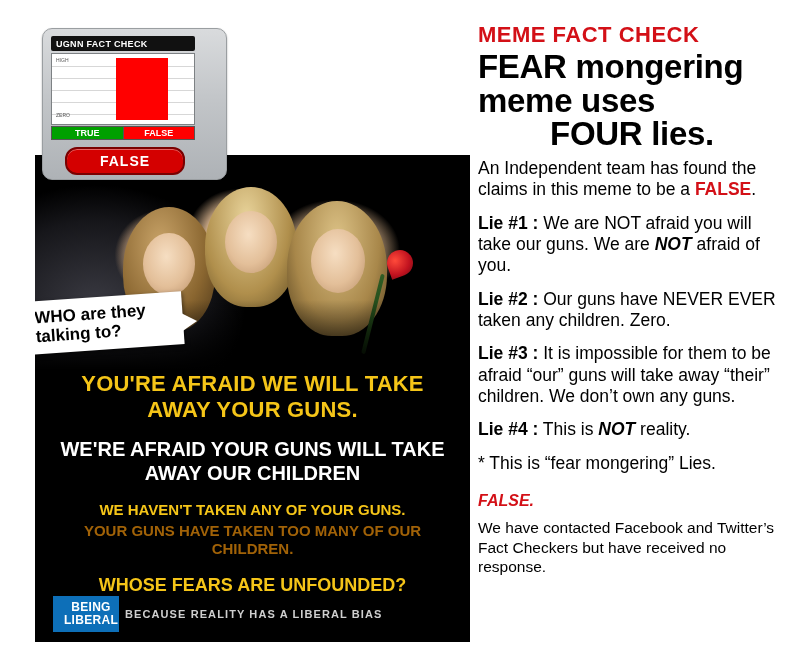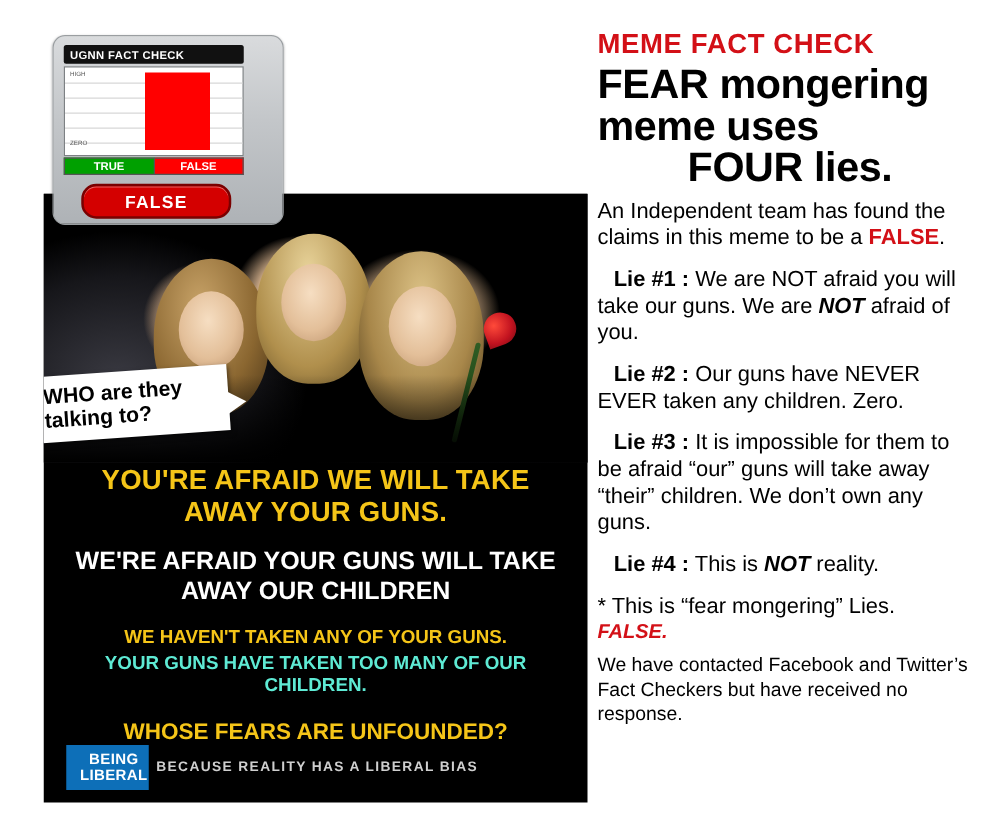--- a/index.html
+++ b/index.html
@@ -348,7 +348,7 @@
     color: #000;
     margin: 0 0 12px 0;
   }
-  .lie-label { font-weight: bold; margin-left: 13px; }
+  .lie-label { font-weight: bold; }
   .red { color: #d31017; font-weight: bold; }
   .ital { font-style: italic; font-weight: bold; }
   #closing {

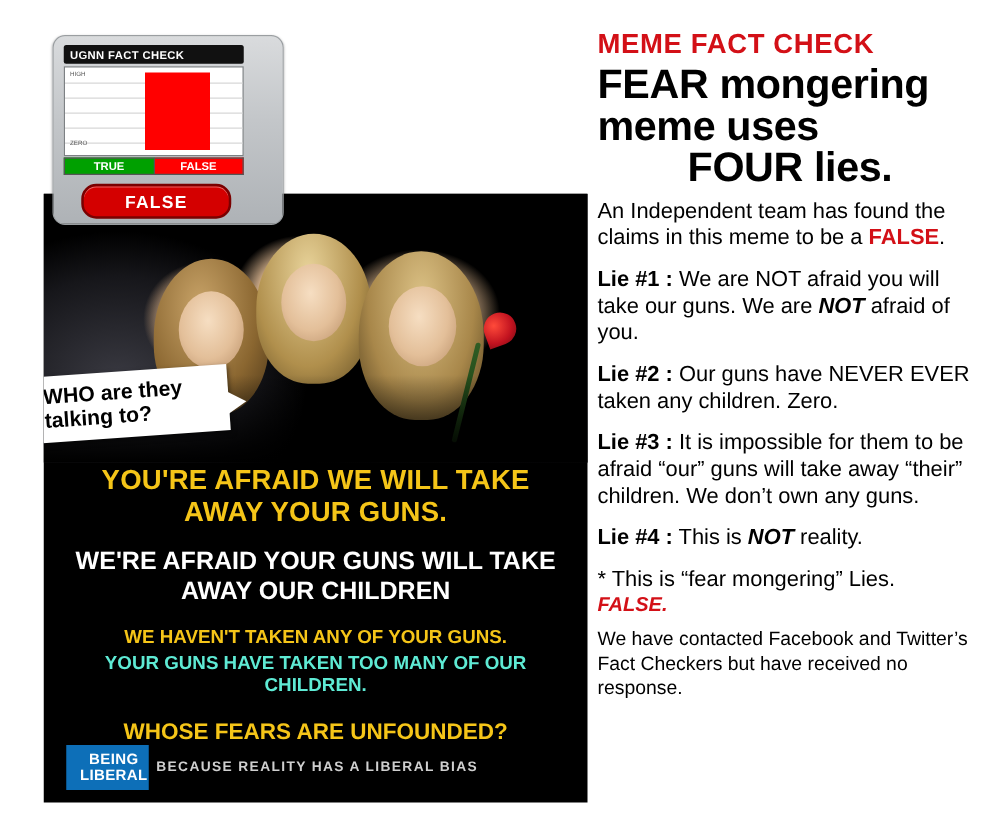--- a/index.html
+++ b/index.html
@@ -440,7 +440,7 @@
 
     <p class="para"><span class="lie-label">Lie #4 :</span><span> This is </span><span class="ital">NOT</span><span> reality.</span></p>
 
-    <p class="para" style="margin-bottom:2px">* This is “fear mongering” Lies.</p>
+    <p class="para" style="margin-bottom:18px">* This is “fear mongering” Lies.</p>
     <div id="false-big">FALSE.</div>
     <p id="closing">We have contacted Facebook and Twitter’s Fact Checkers but have received no response.</p>
   </div>

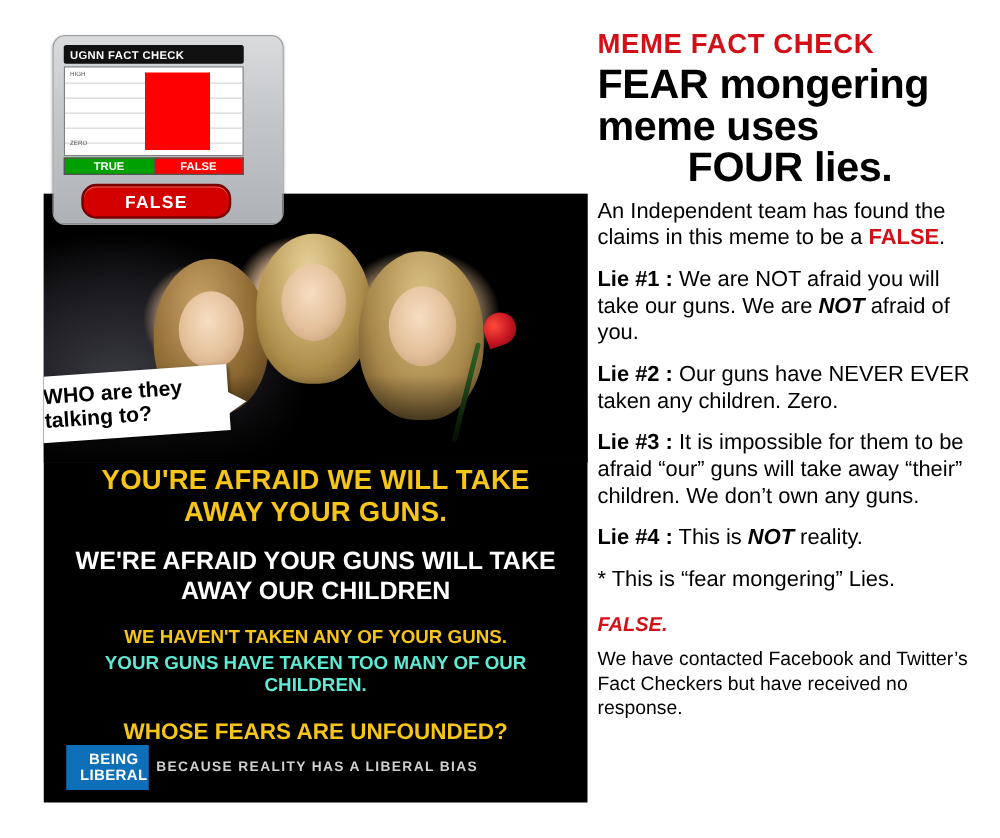--- a/index.html
+++ b/index.html
@@ -256,7 +256,7 @@
     padding: 16px 0 0;
   }
   #meme-l4 {
-    color: #5eead4;
+    color: #a16207;
     font-size: 15px;
     font-weight: bold;
     line-height: 1.25;

